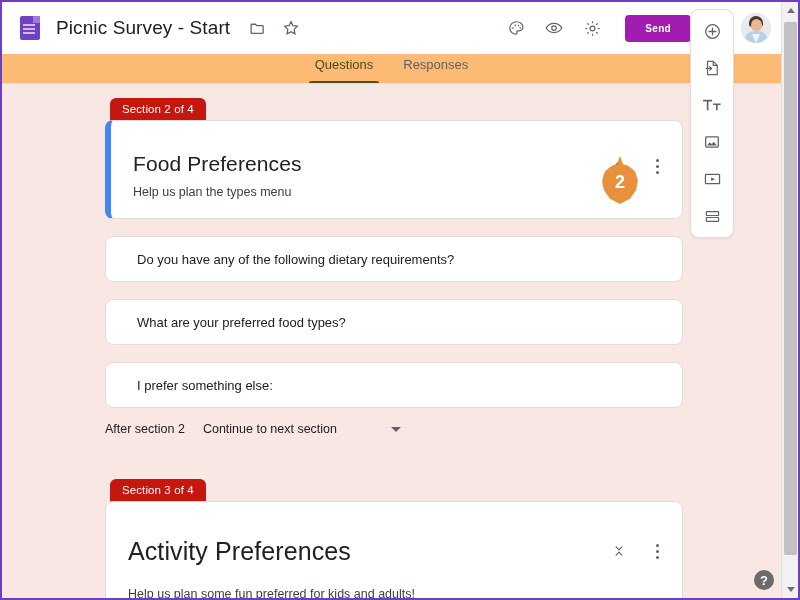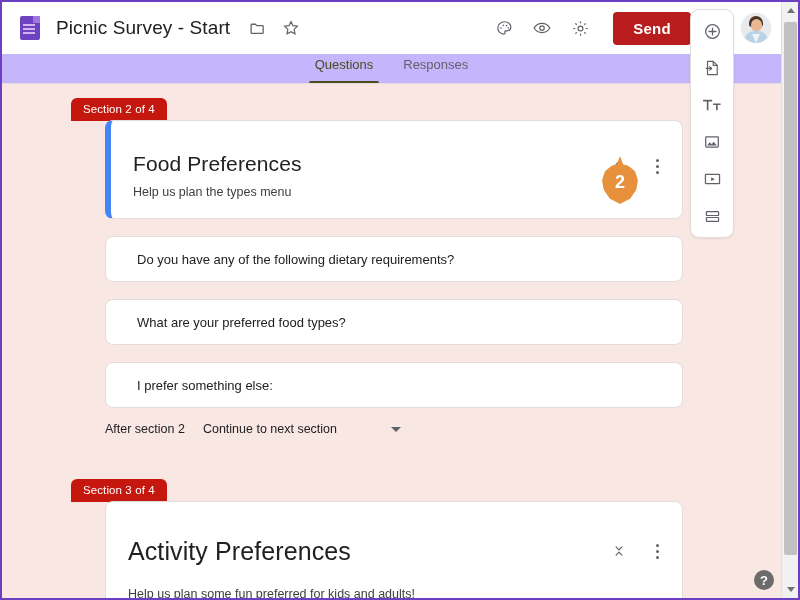--- a/index.html
+++ b/index.html
@@ -90,9 +90,9 @@
   .right-icons { display: flex; align-items: center; gap: 8px; }
 
   .send-btn {
-    background: #b91c1c;
+    background: #a21caf;
     color: #fff;
-    font-size: 15px;
+    font-size: 10px;
     font-weight: bold;
     border: none;
     border-radius: 4px;

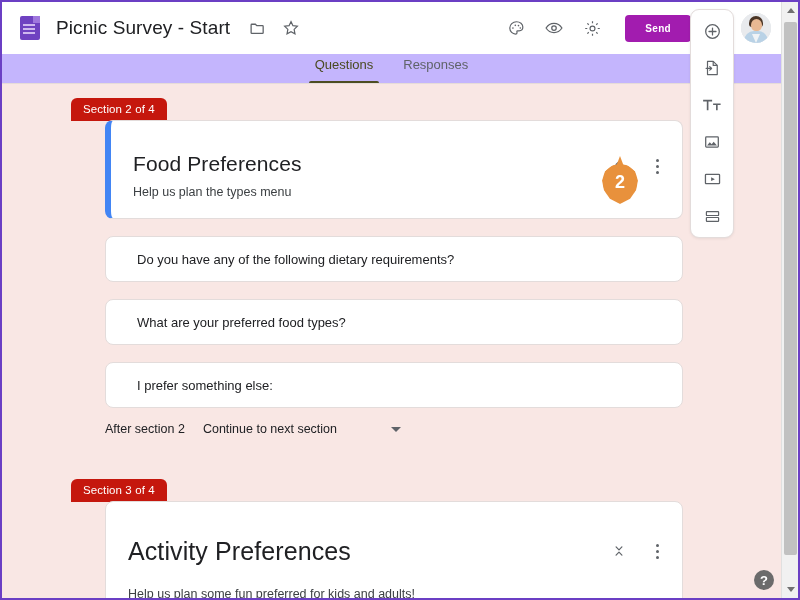--- a/index.html
+++ b/index.html
@@ -151,7 +151,7 @@
     left: 0; top: 52px;
     width: 779px;
     height: 30px;
-    background: #c4b5fd;
+    background: #fdba74;
     display: flex;
     justify-content: center;
     gap: 18px;

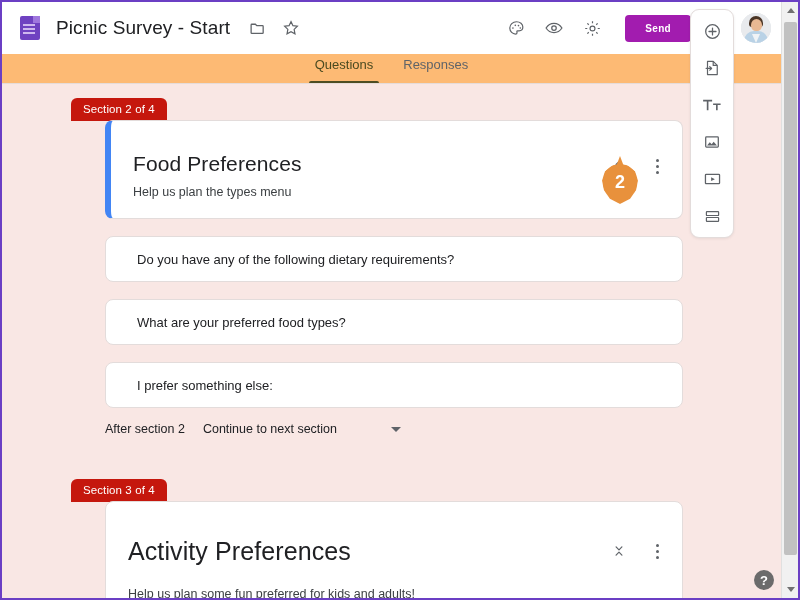--- a/index.html
+++ b/index.html
@@ -192,7 +192,7 @@
     font-size: 11.5px;
     padding: 5px 12px 6px 12px;
     border-radius: 6px 6px 0 0;
-    margin-left: 69px;
+    margin-left: 108px;
     position: relative;
     top: 1px;
     letter-spacing: 0.1px;

